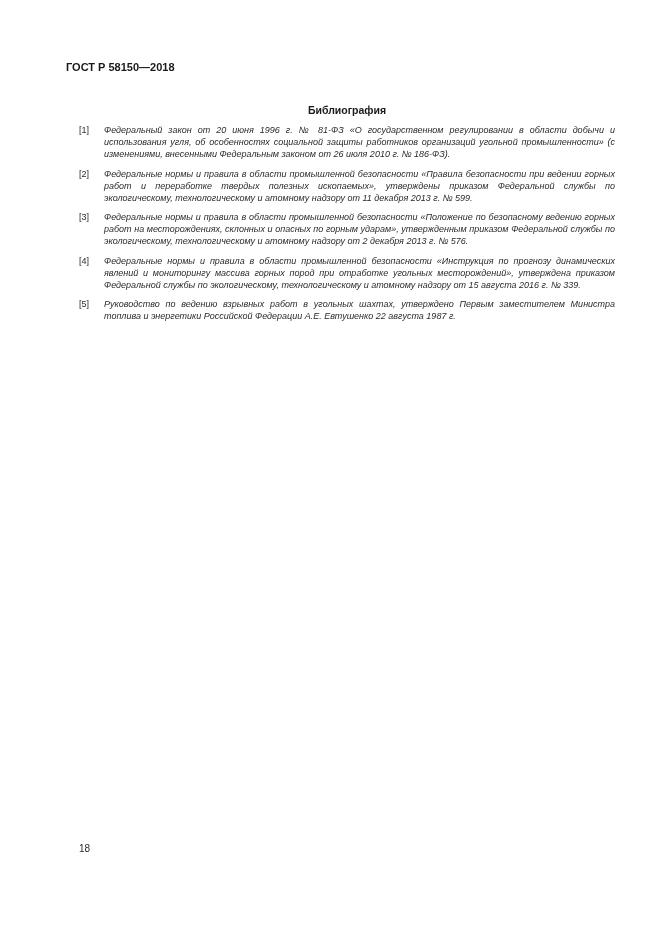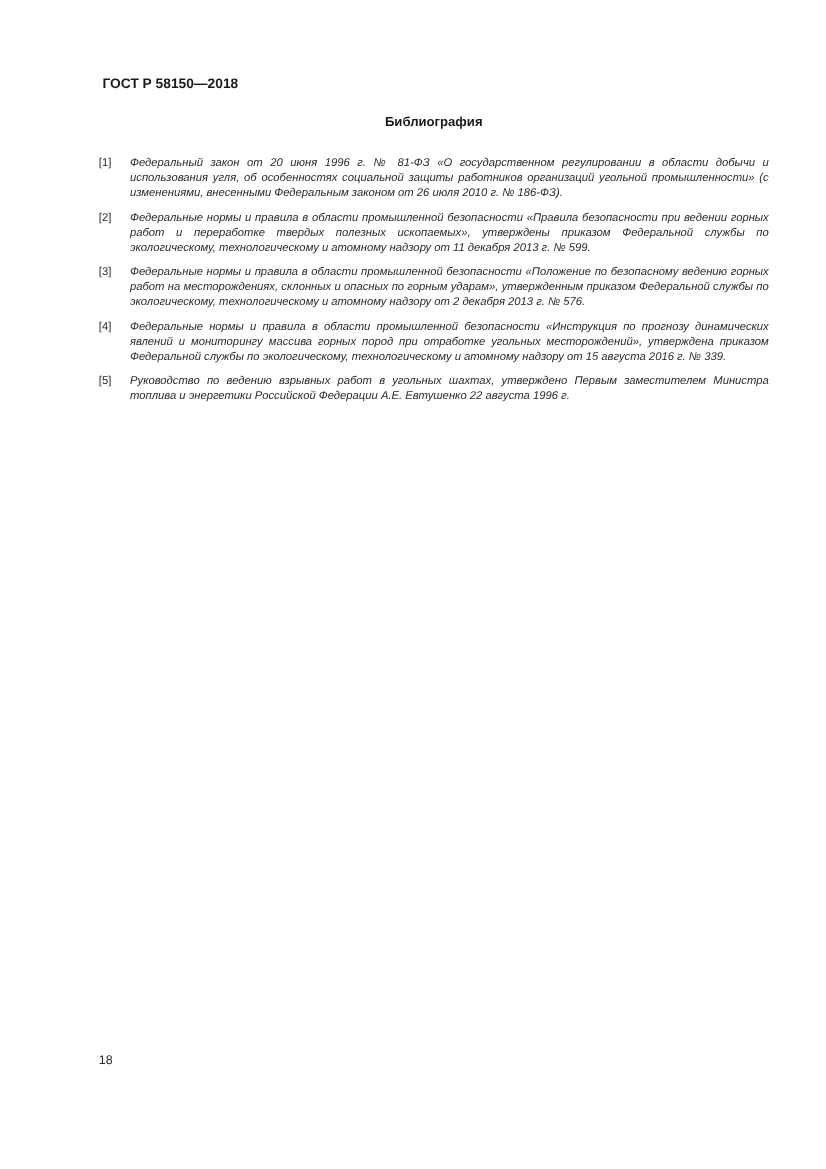--- a/index.html
+++ b/index.html
@@ -5,7 +5,7 @@
   html, body { margin: 0; padding: 0; background: #ffffff; }
   body { width: 661px; height: 935px; position: relative; overflow: hidden;
          font-family: "Liberation Sans", sans-serif; color: #1e1e1e; }
-  .std-code { position: absolute; left: 82px; top: 61px; font-size: 11px; font-weight: bold; color: #1a1a1a; }
+  .std-code { position: absolute; left: 66px; top: 61px; font-size: 11px; font-weight: bold; color: #1a1a1a; }
   .bib-title { position: absolute; left: 0; width: 661px; top: 92px; text-align: center;
                font-size: 10.5px; font-weight: bold; color: #1a1a1a; padding-left: 33px; box-sizing: border-box; }
   .refs { position: absolute; left: 79px; top: 124px; width: 536px; }

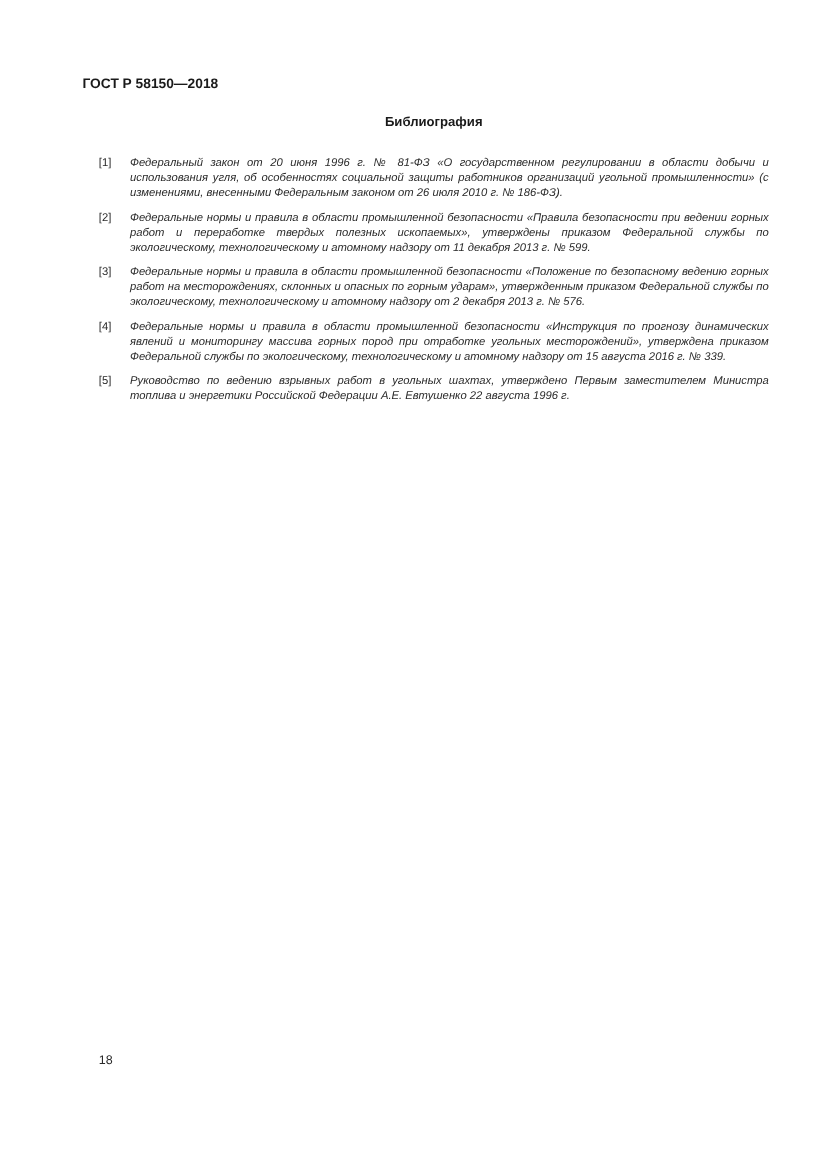--- a/index.html
+++ b/index.html
@@ -6,7 +6,7 @@
   body { width: 661px; height: 935px; position: relative; overflow: hidden;
          font-family: "Liberation Sans", sans-serif; color: #1e1e1e; }
   .std-code { position: absolute; left: 66px; top: 61px; font-size: 11px; font-weight: bold; color: #1a1a1a; }
-  .bib-title { position: absolute; left: 0; width: 661px; top: 92px; text-align: center;
+  .bib-title { position: absolute; left: 0; width: 661px; top: 104px; text-align: center;
                font-size: 10.5px; font-weight: bold; color: #1a1a1a; padding-left: 33px; box-sizing: border-box; }
   .refs { position: absolute; left: 79px; top: 124px; width: 536px; }
   .ref { display: flex; font-size: 9px; line-height: 12px; margin-bottom: 7.5px; color: #2a2a2a; }

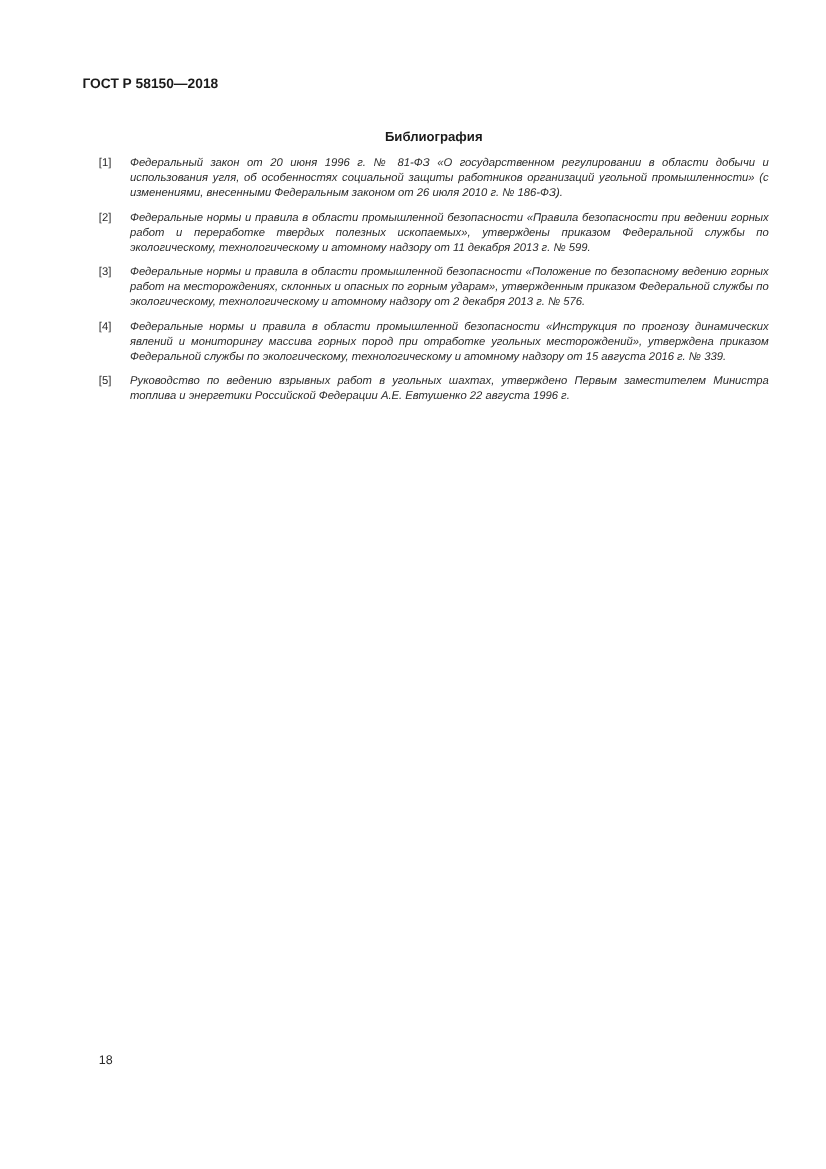--- a/index.html
+++ b/index.html
@@ -40,7 +40,7 @@
   </div>
   <div class="ref">
     <span class="ref-num">[5]</span>
-    <span class="ref-text">Руководство по ведению взрывных работ в угольных шахтах, утверждено Первым заместителем Министра топлива и энергетики Российской Федерации А.Е. Евтушенко 22 августа 1996 г.</span>
+    <span class="ref-text">Руководство по ведению взрывных работ в угольных шахтах, утверждено Первым заместителем Министра топлива и энергетики Российской Федерации А.Е. Евтушенко 22 августа 1987 г.</span>
   </div>
 </div>
 

